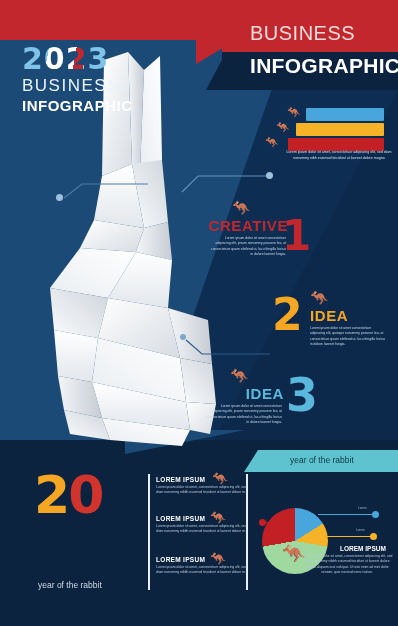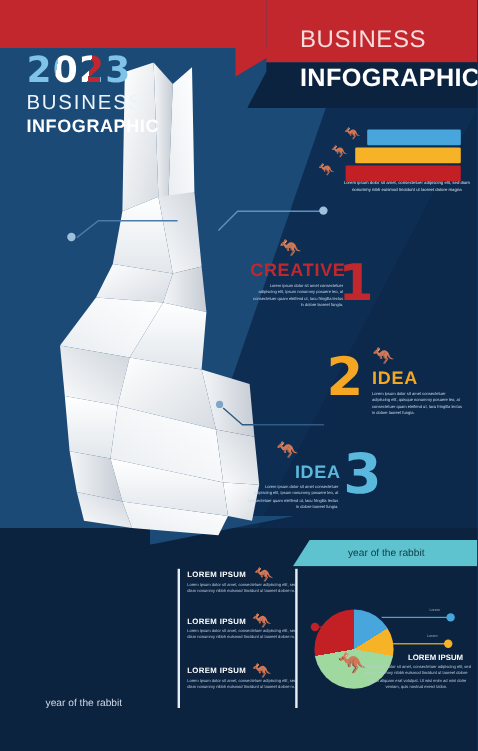--- a/index.html
+++ b/index.html
@@ -219,6 +219,9 @@
   <div class="bottom-diag"></div>
 
   <div class="big2023">
+    <div>
+      <span class="d-or">2</span><span class="d-rd">0</span>
+    </div>
   </div>
   <div class="yotr-bottom">year of the rabbit</div>
   <div class="white-rule" style="left:148px;top:474px;height:116px;"></div>

